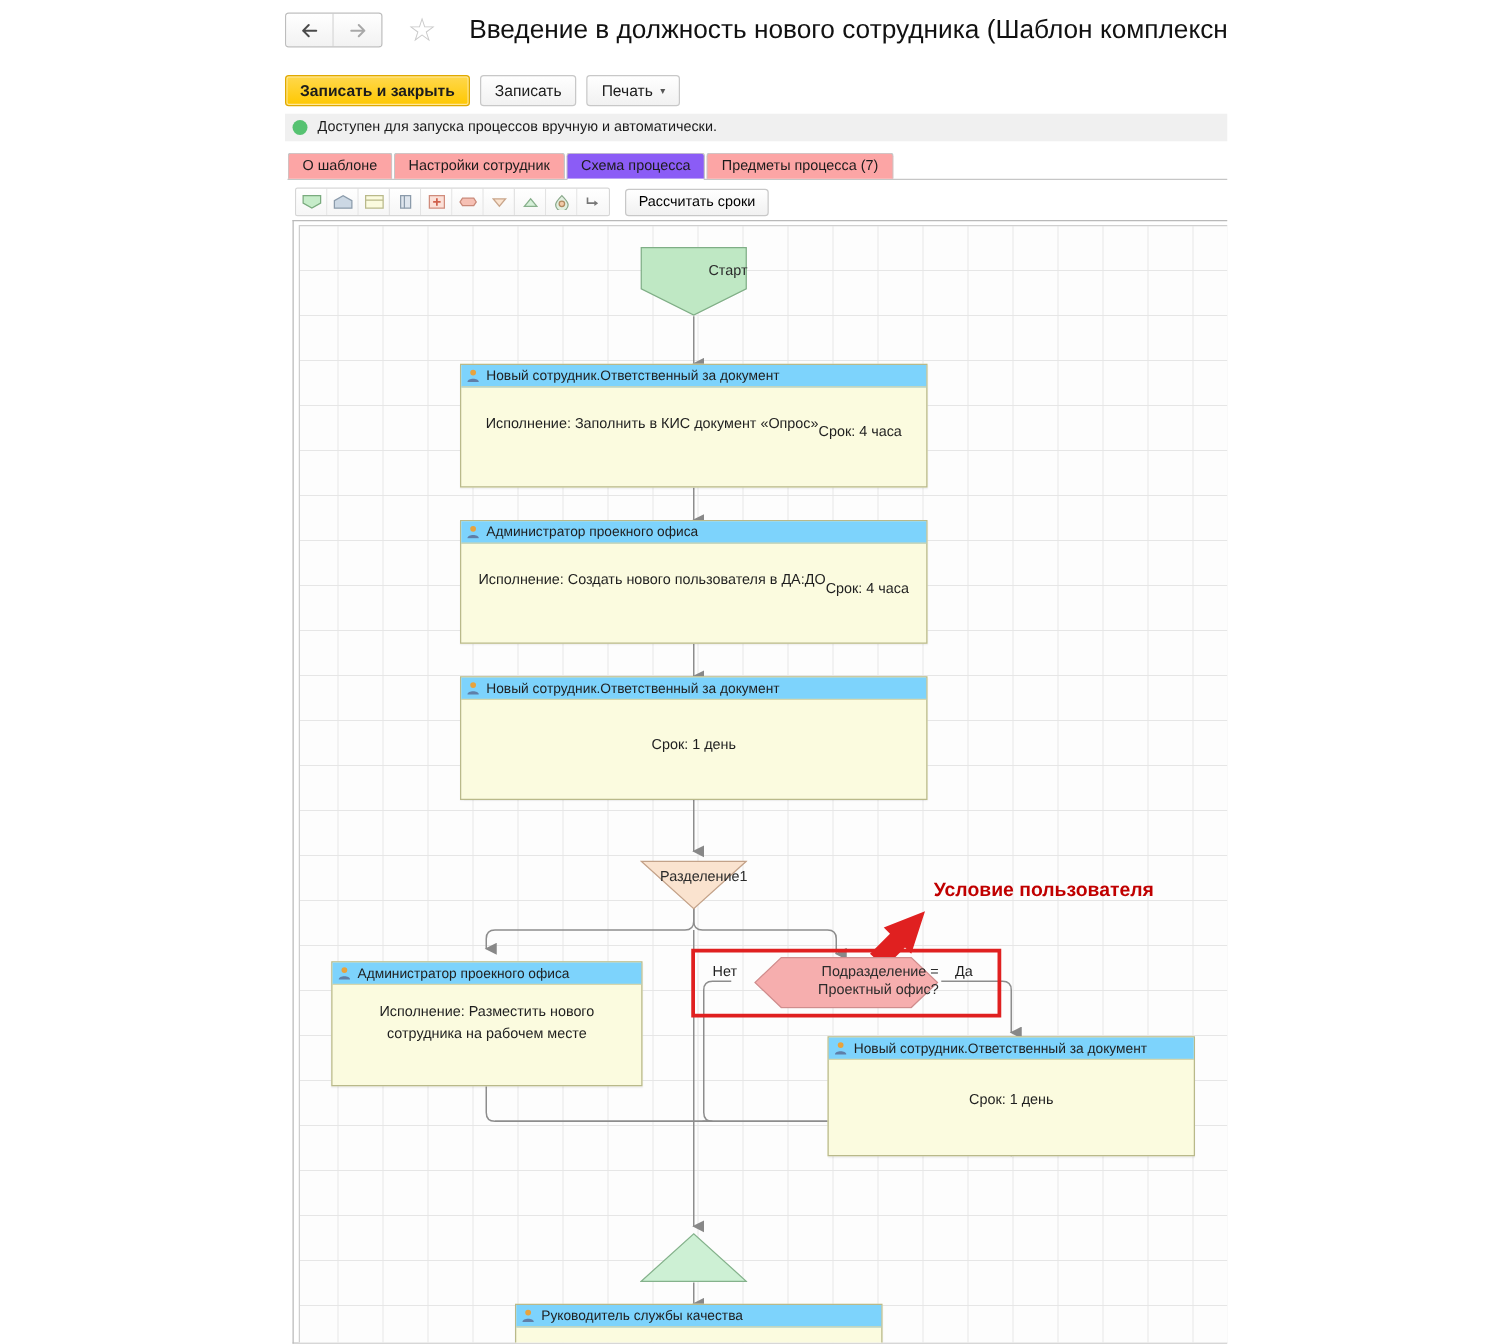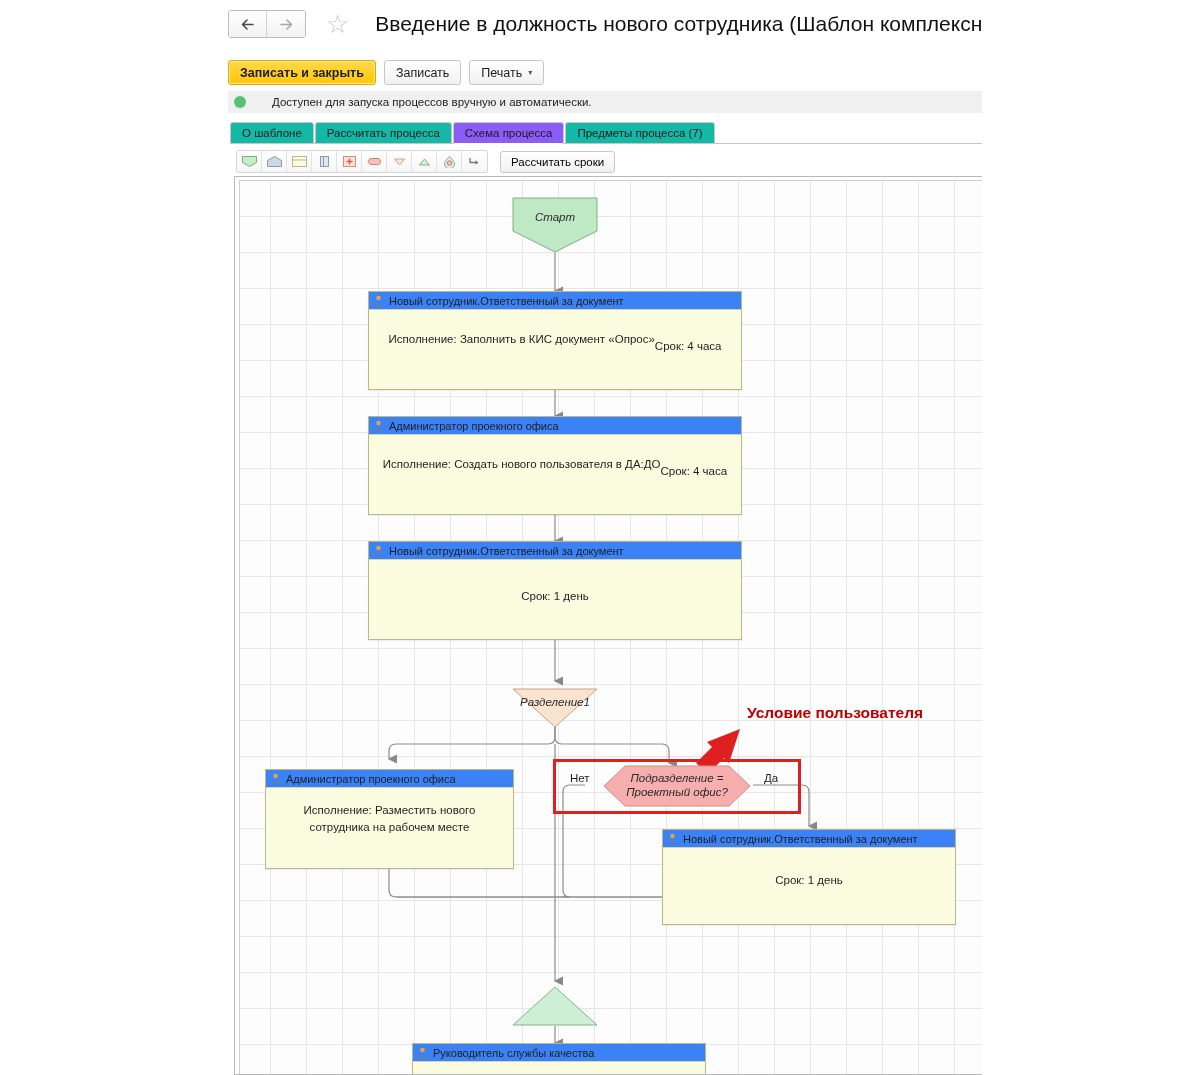--- a/index.html
+++ b/index.html
@@ -93,7 +93,7 @@
     margin-right: 8px;
     flex: none;
   }
-  .statustext { font-size: 11.5px; color: #1c1c1c; margin-left: 18px; }
+  .statustext { font-size: 11.5px; color: #1c1c1c; }
 
   
   .tabs {

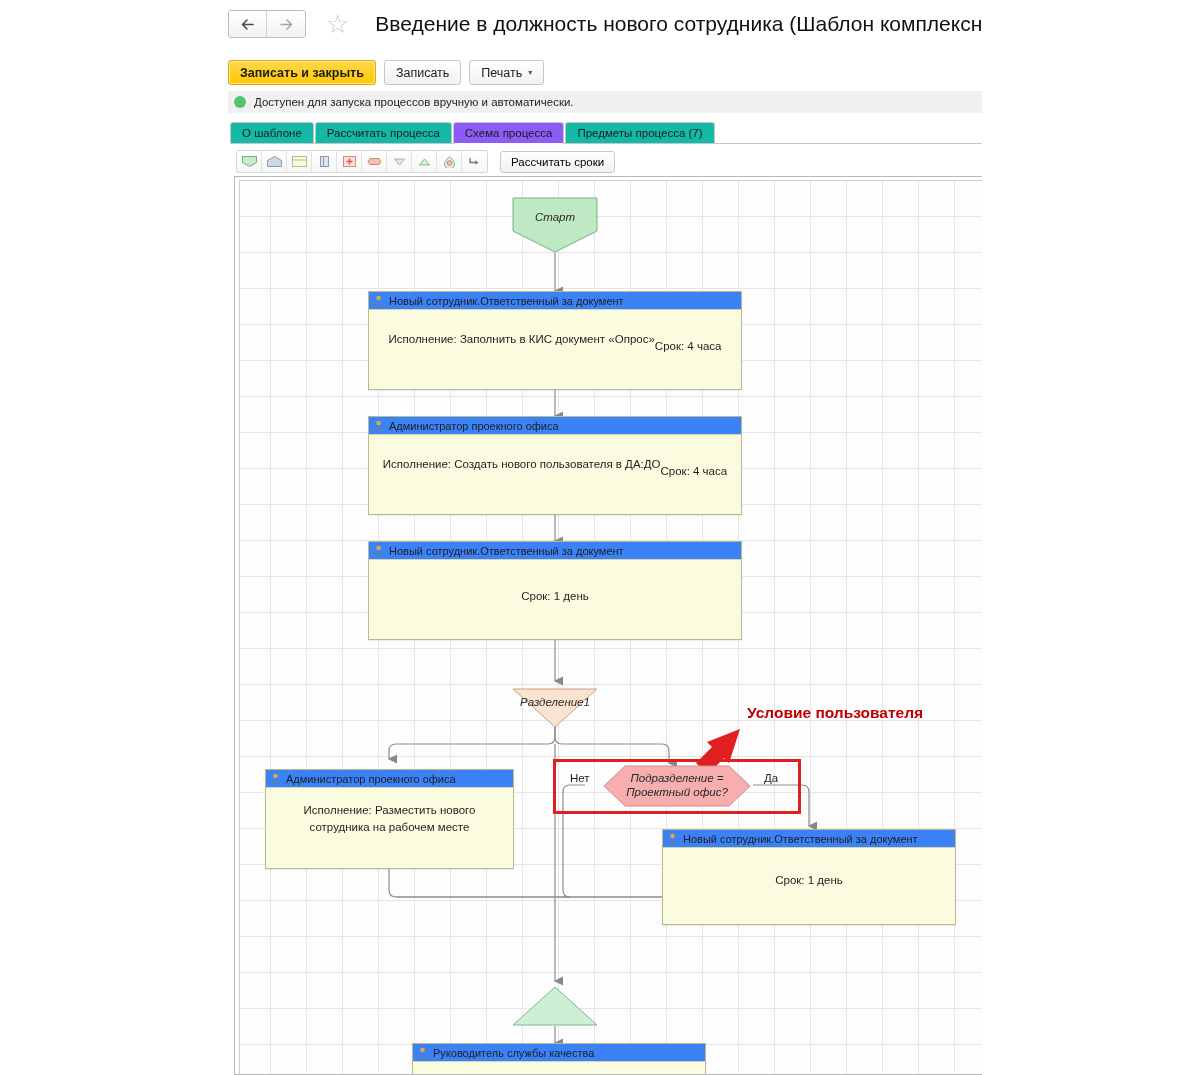--- a/index.html
+++ b/index.html
@@ -108,7 +108,7 @@
     font-size: 11.5px;
     color: #1c1c1c;
     display: flex; align-items: center;
-    background: #14b8a6;
+    background: #fca5a5;
     border: 1px solid #c6c6c6;
     border-bottom: none;
     border-radius: 3px 3px 0 0;

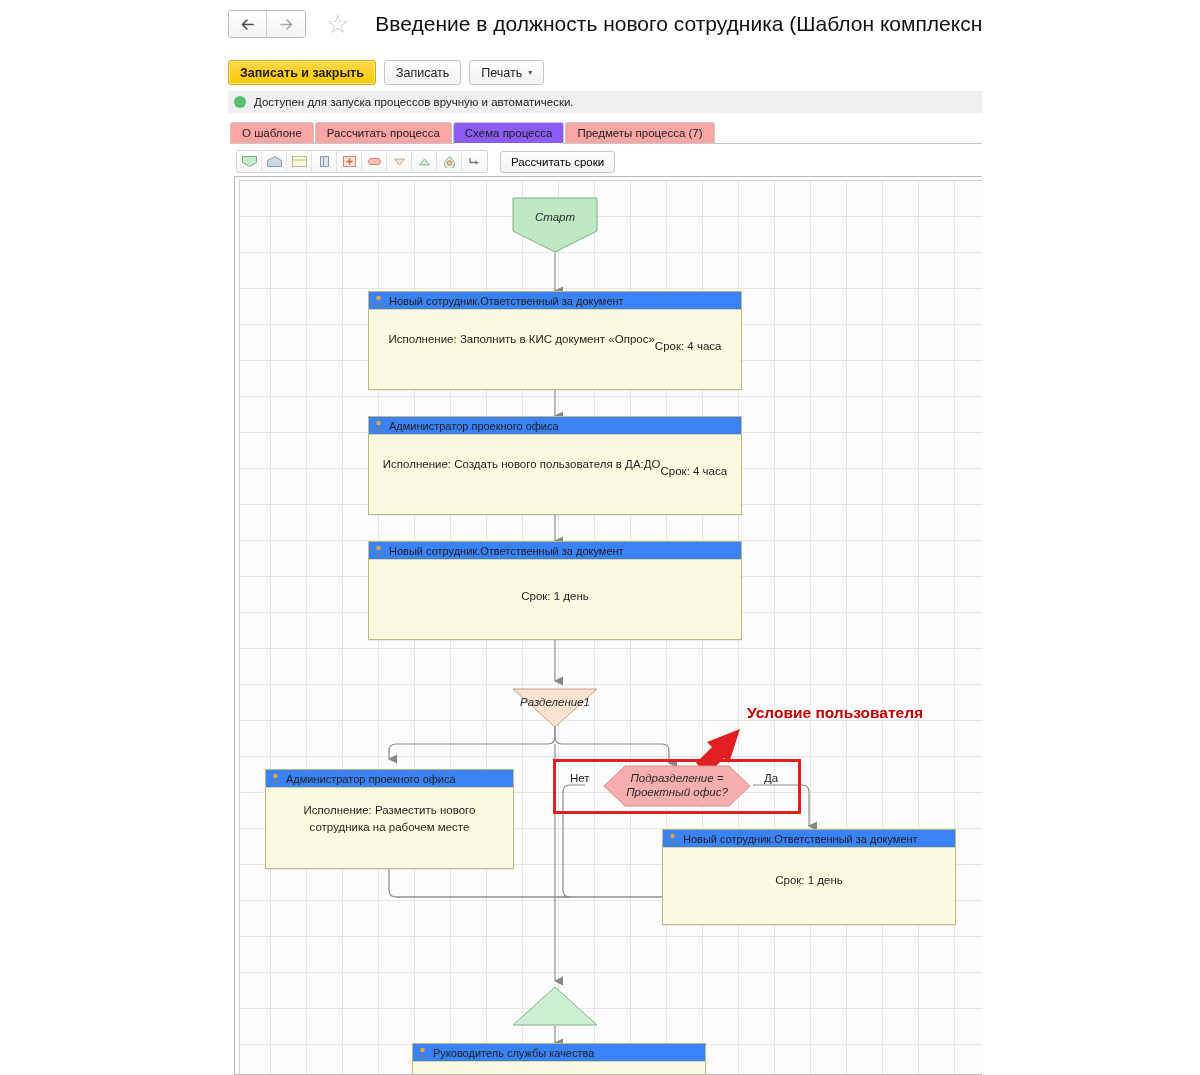--- a/index.html
+++ b/index.html
@@ -270,7 +270,7 @@
 
   <div class="tabs">
     <div class="tab">О шаблоне</div>
-    <div class="tab">Рассчитать процесса</div>
+    <div class="tab">Настройки сотрудник</div>
     <div class="tab active">Схема процесса</div>
     <div class="tab">Предметы процесса (7)</div>
   </div>

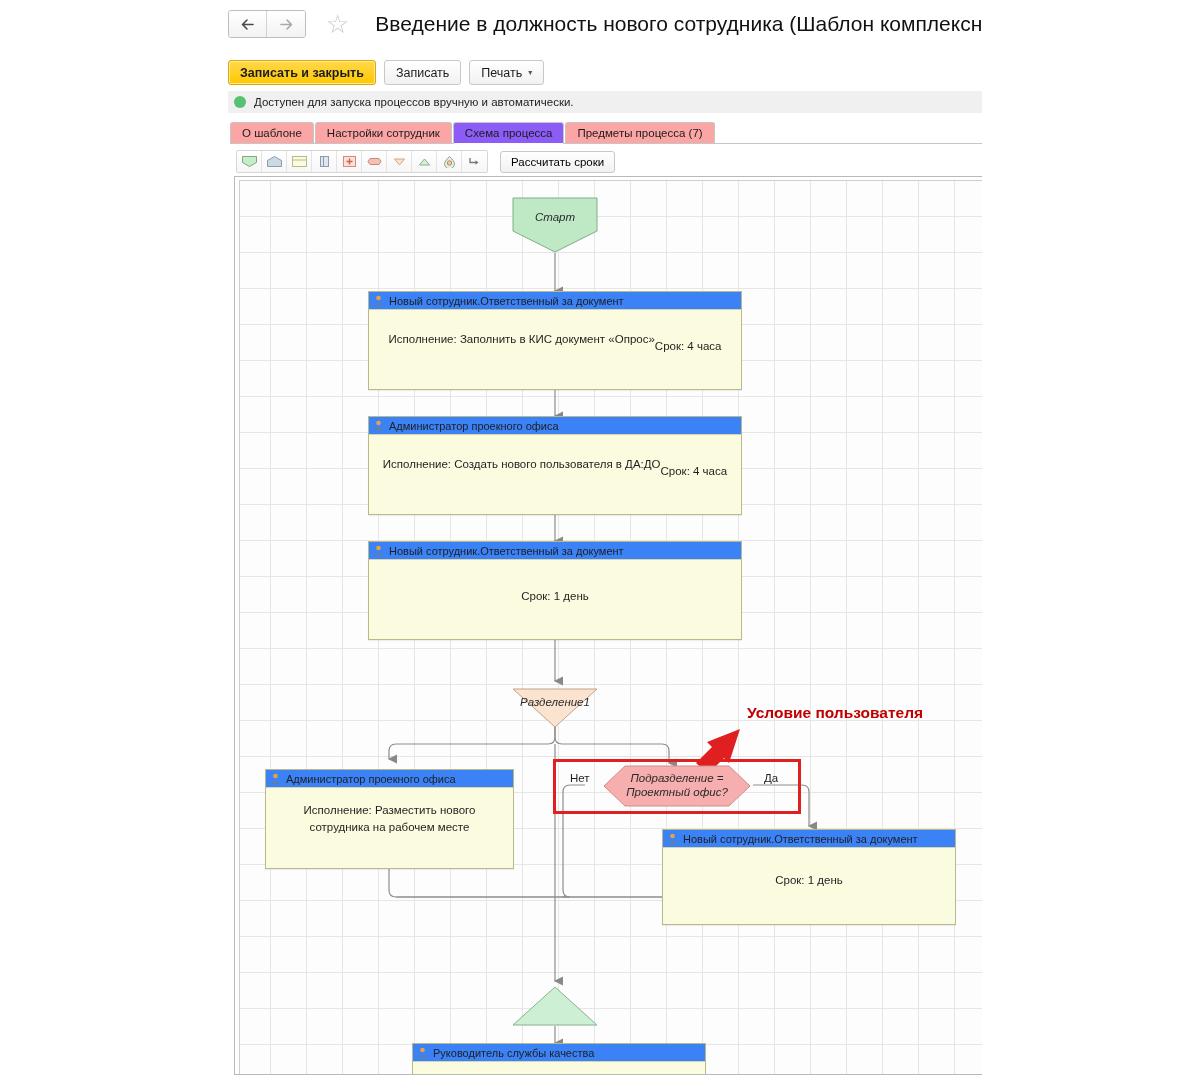--- a/index.html
+++ b/index.html
@@ -208,10 +208,9 @@
 
   .shape-label {
     position: absolute; left: 0; right: 0;
-    text-align: center;
+    text-align: right;
     font-size: 11.5px; color: #2b2b2b;
     pointer-events: none;
-    font-style: italic;
   }
 
   

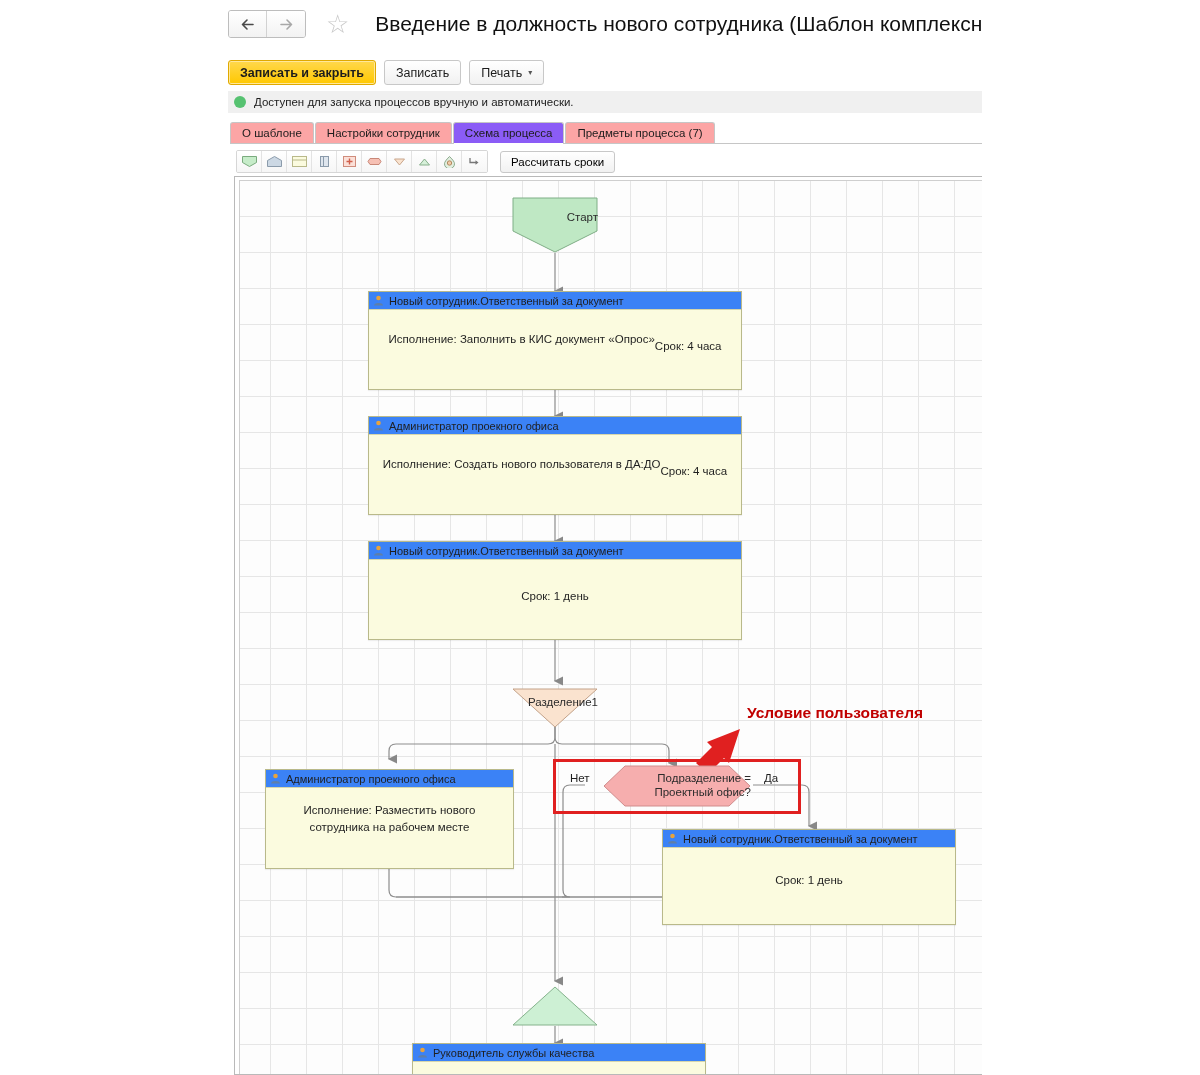--- a/index.html
+++ b/index.html
@@ -192,7 +192,7 @@
     display: flex; align-items: center;
     padding-left: 4px;
     font-size: 11px; color: #1f1f1f;
-    background: #3b82f6;
+    background: #7dd3fc;
     white-space: nowrap;
   }
   .person-icon { flex: none; margin-right: 5px; display:flex; }

